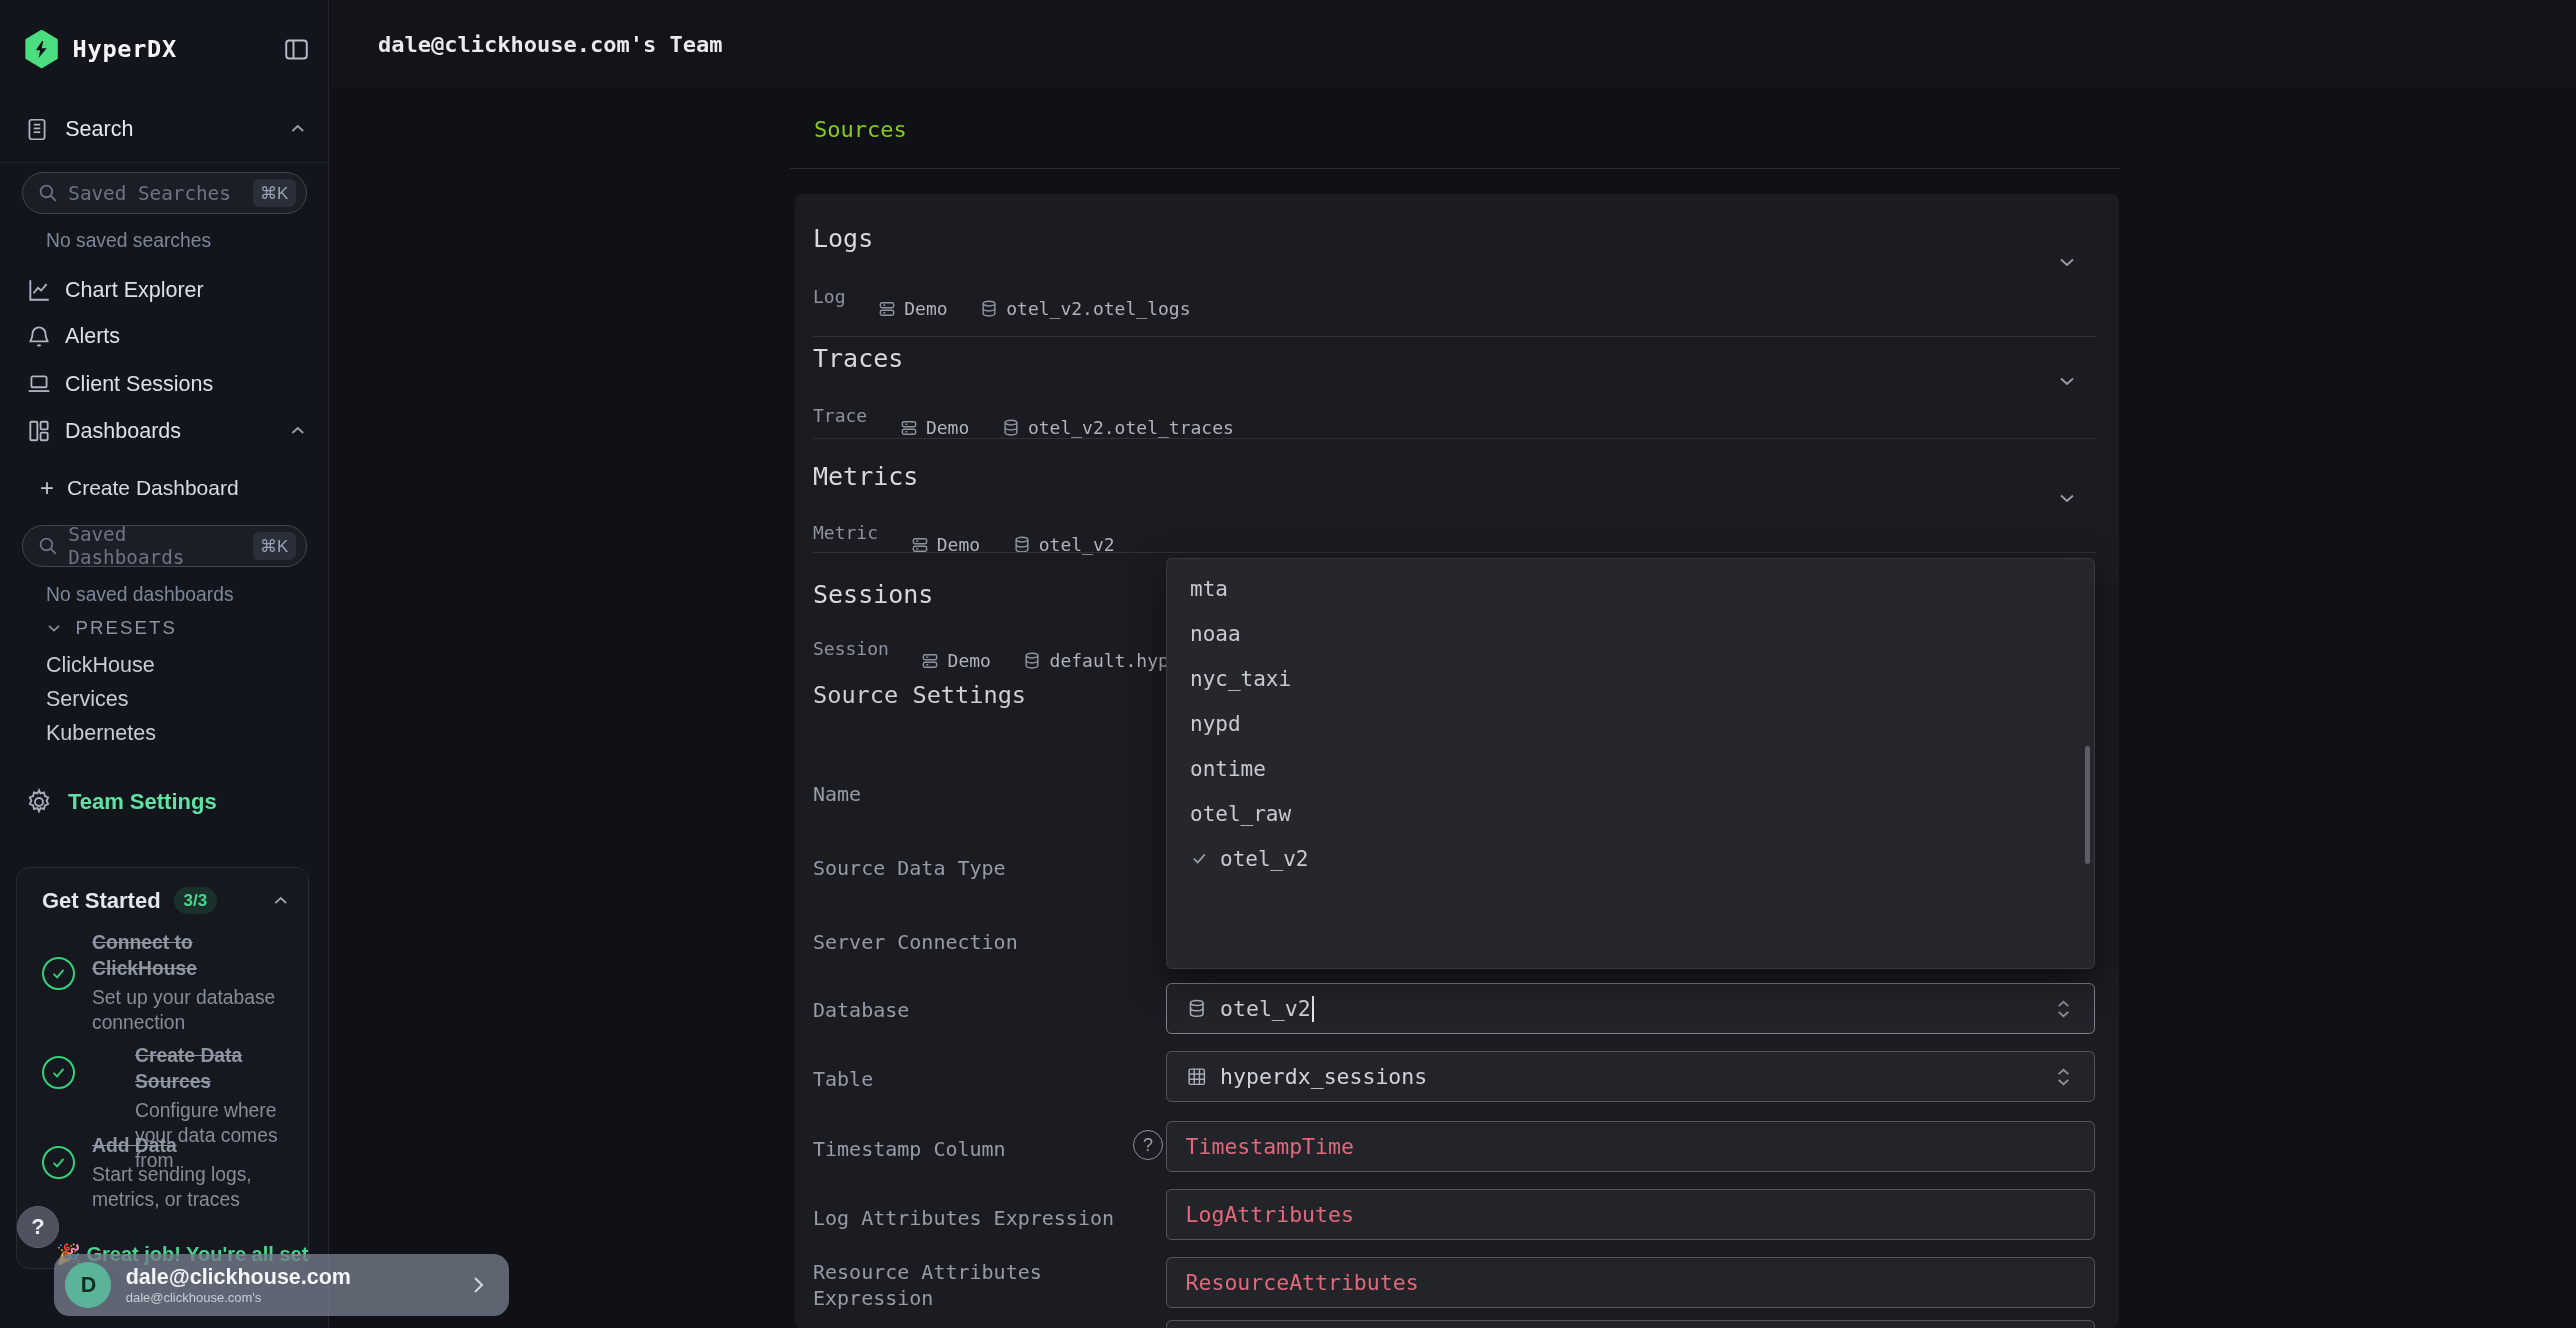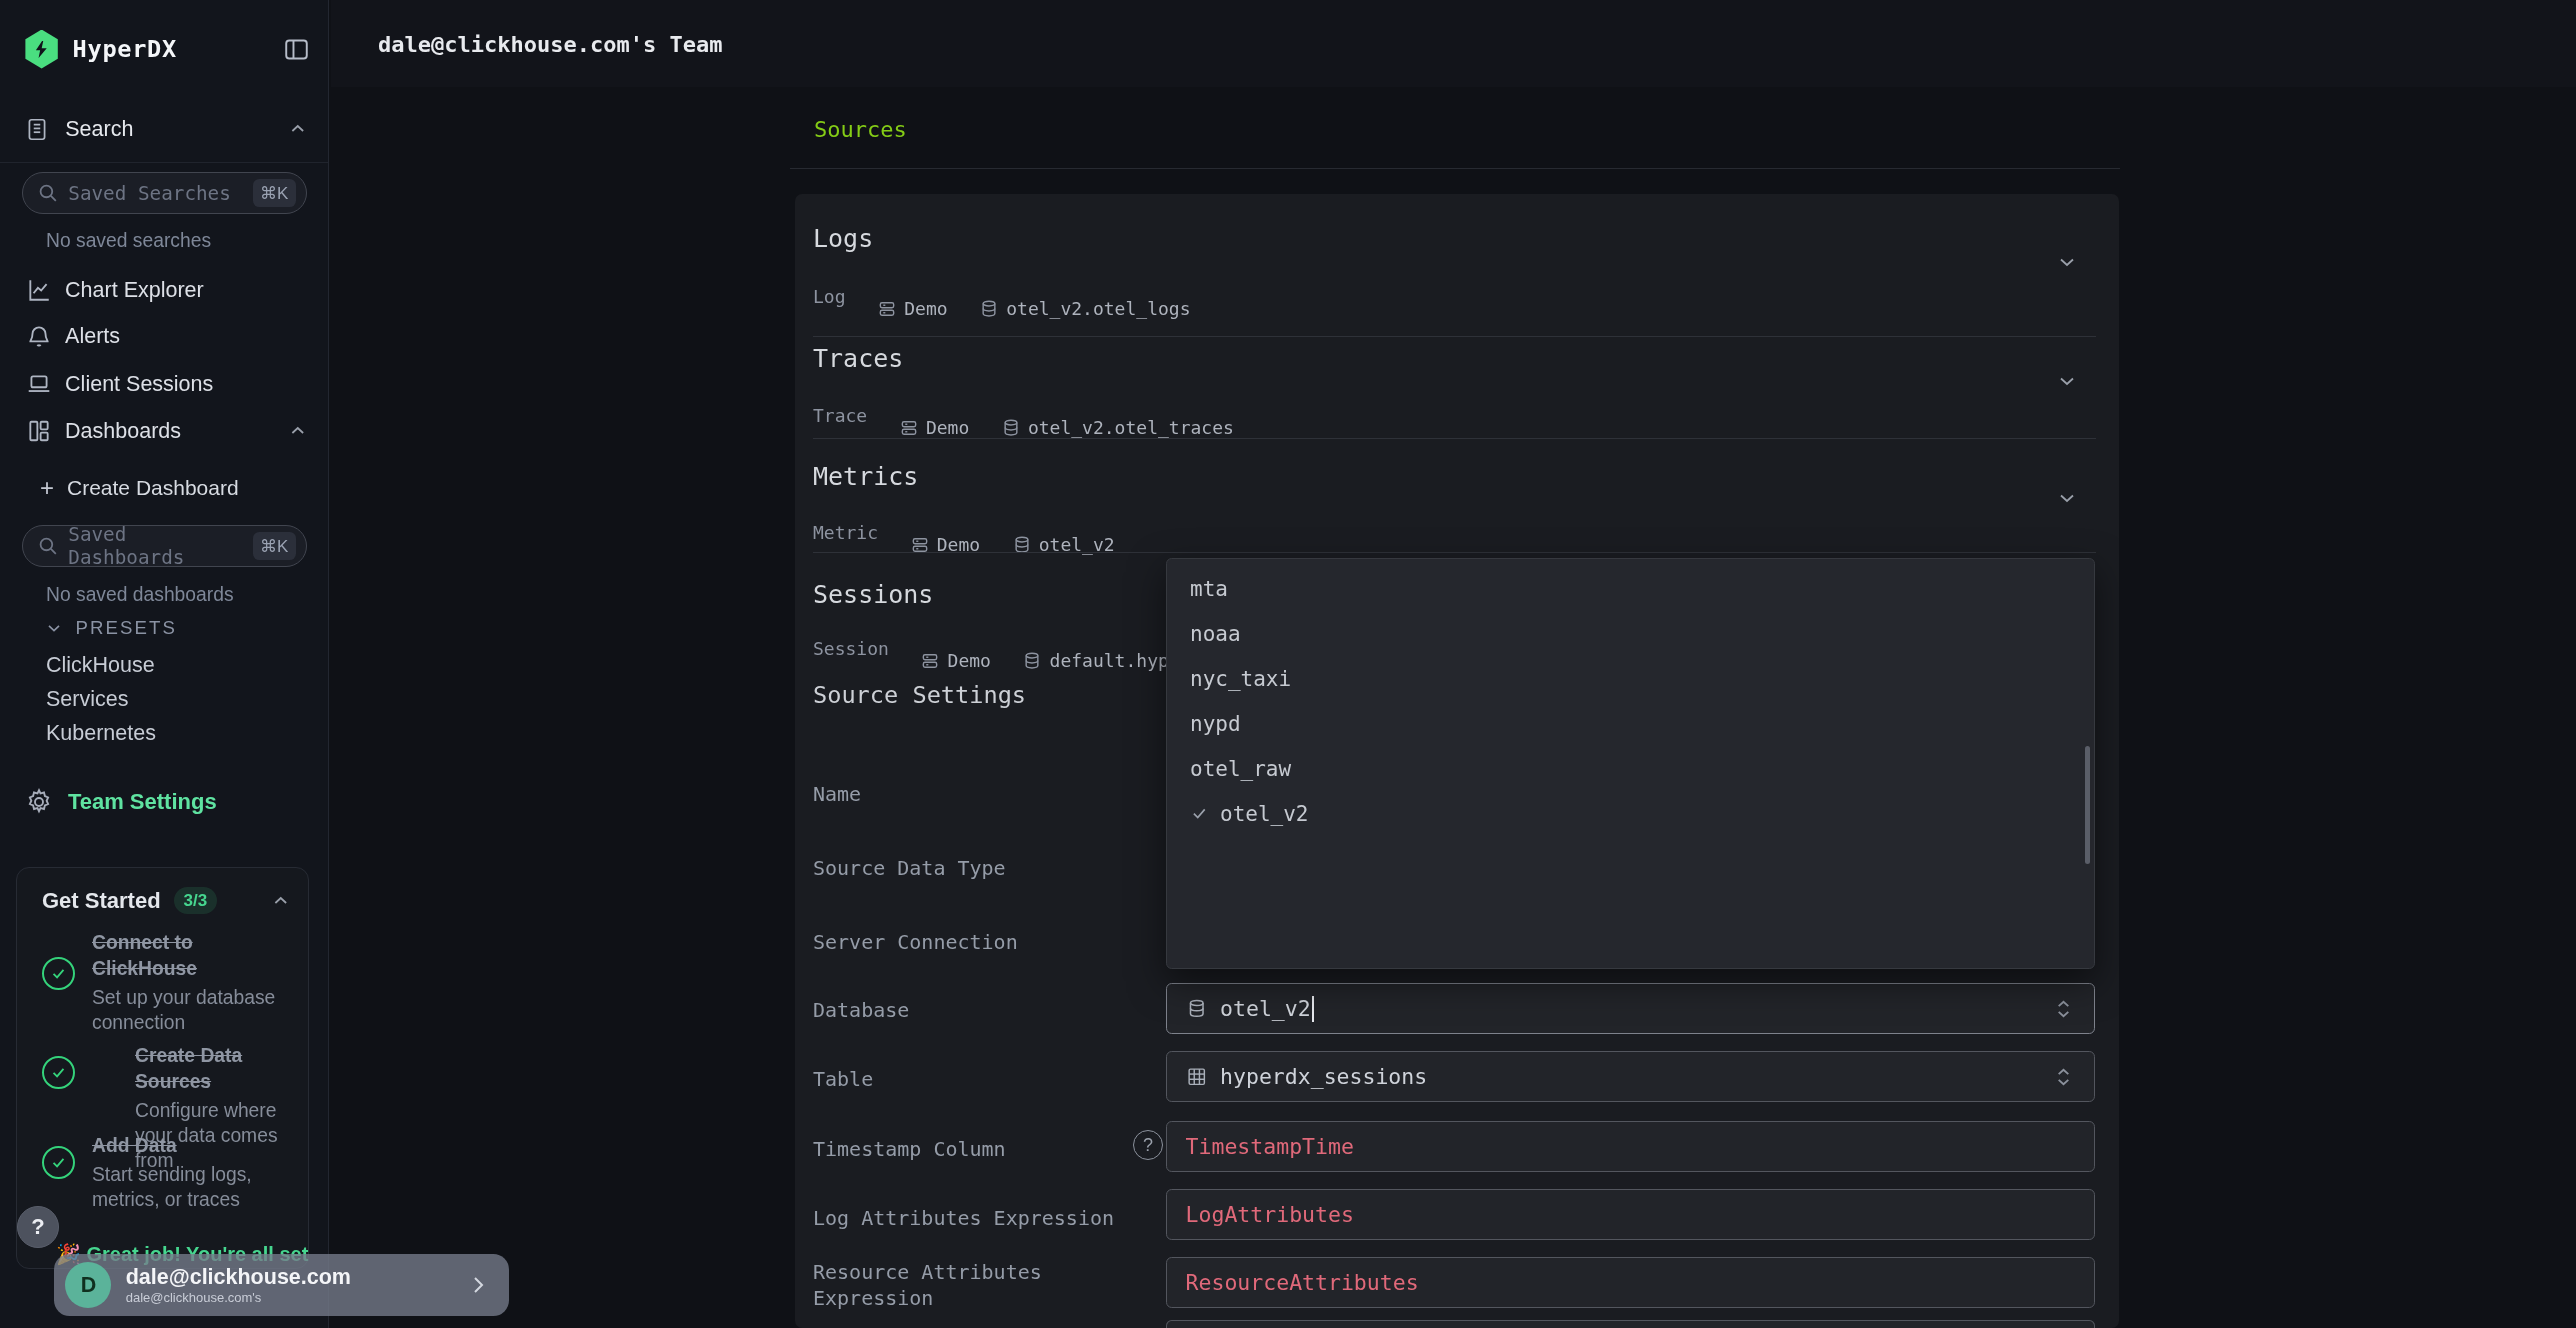--- a/index.html
+++ b/index.html
@@ -550,6 +550,9 @@
           <span>nypd</span>
         </div>
       <div class="dd-item">
+          <span>ontime</span>
+        </div>
+      <div class="dd-item">
           <span>otel_raw</span>
         </div>
       <div class="dd-item">

